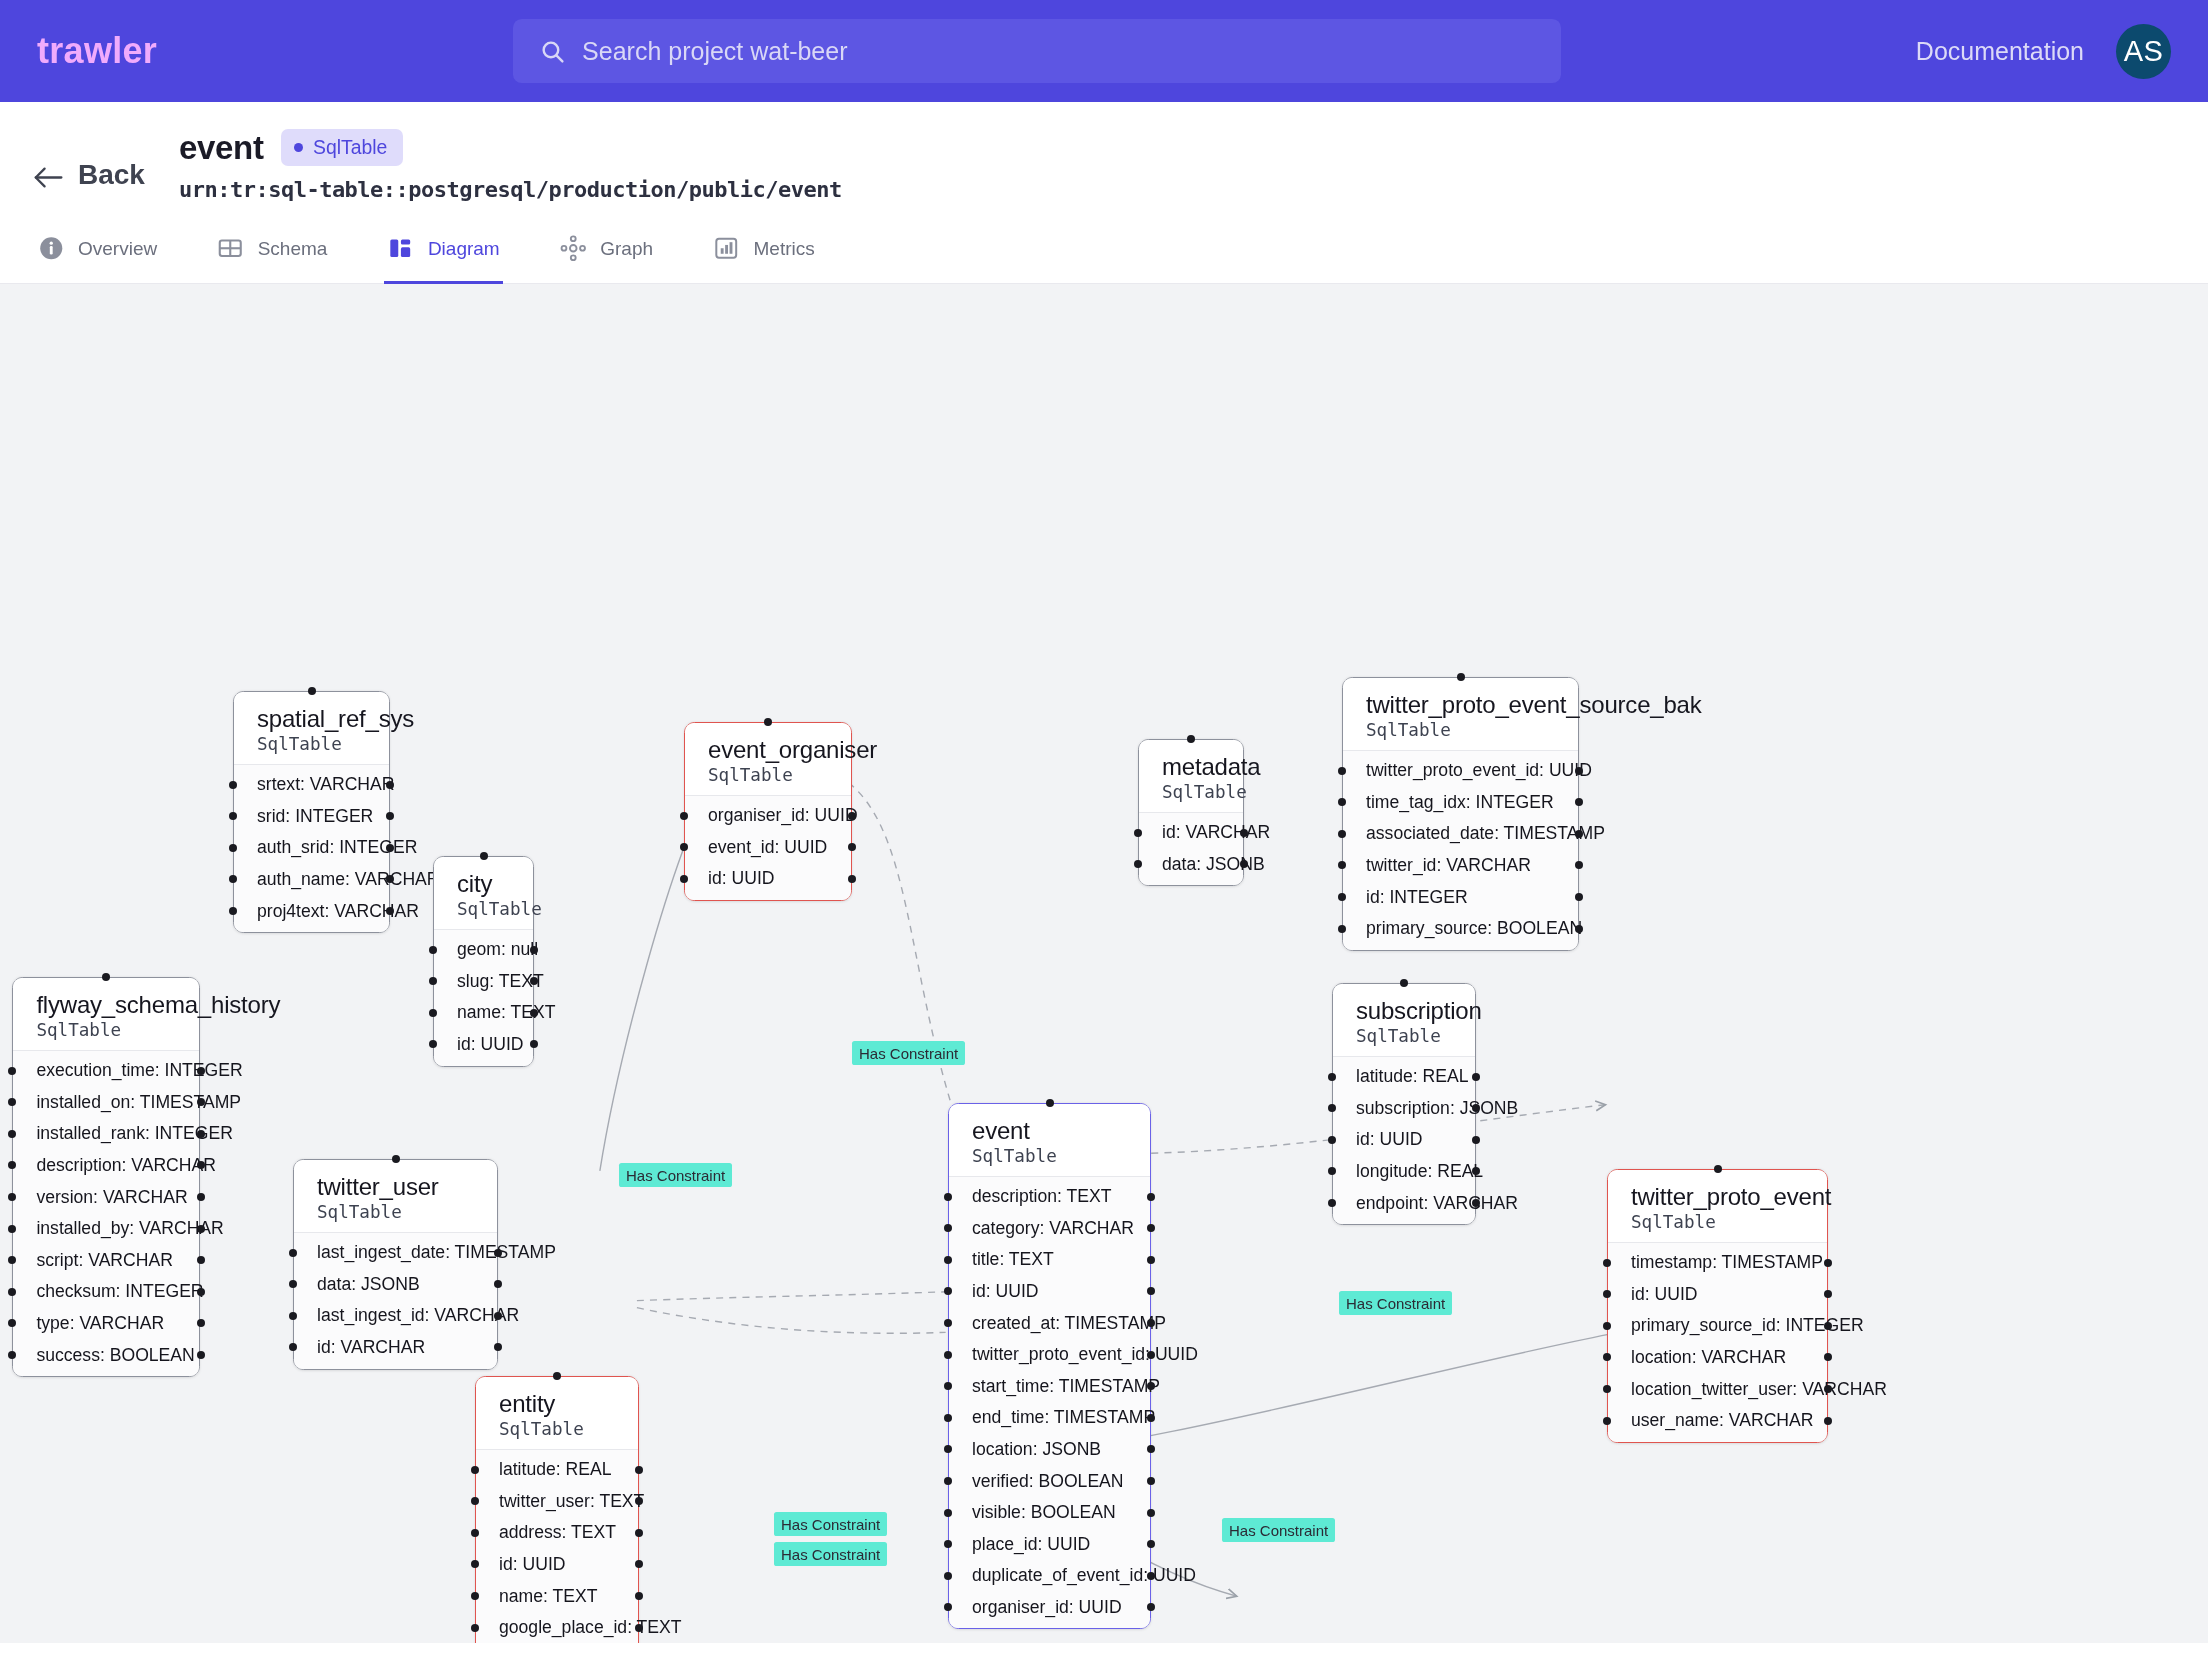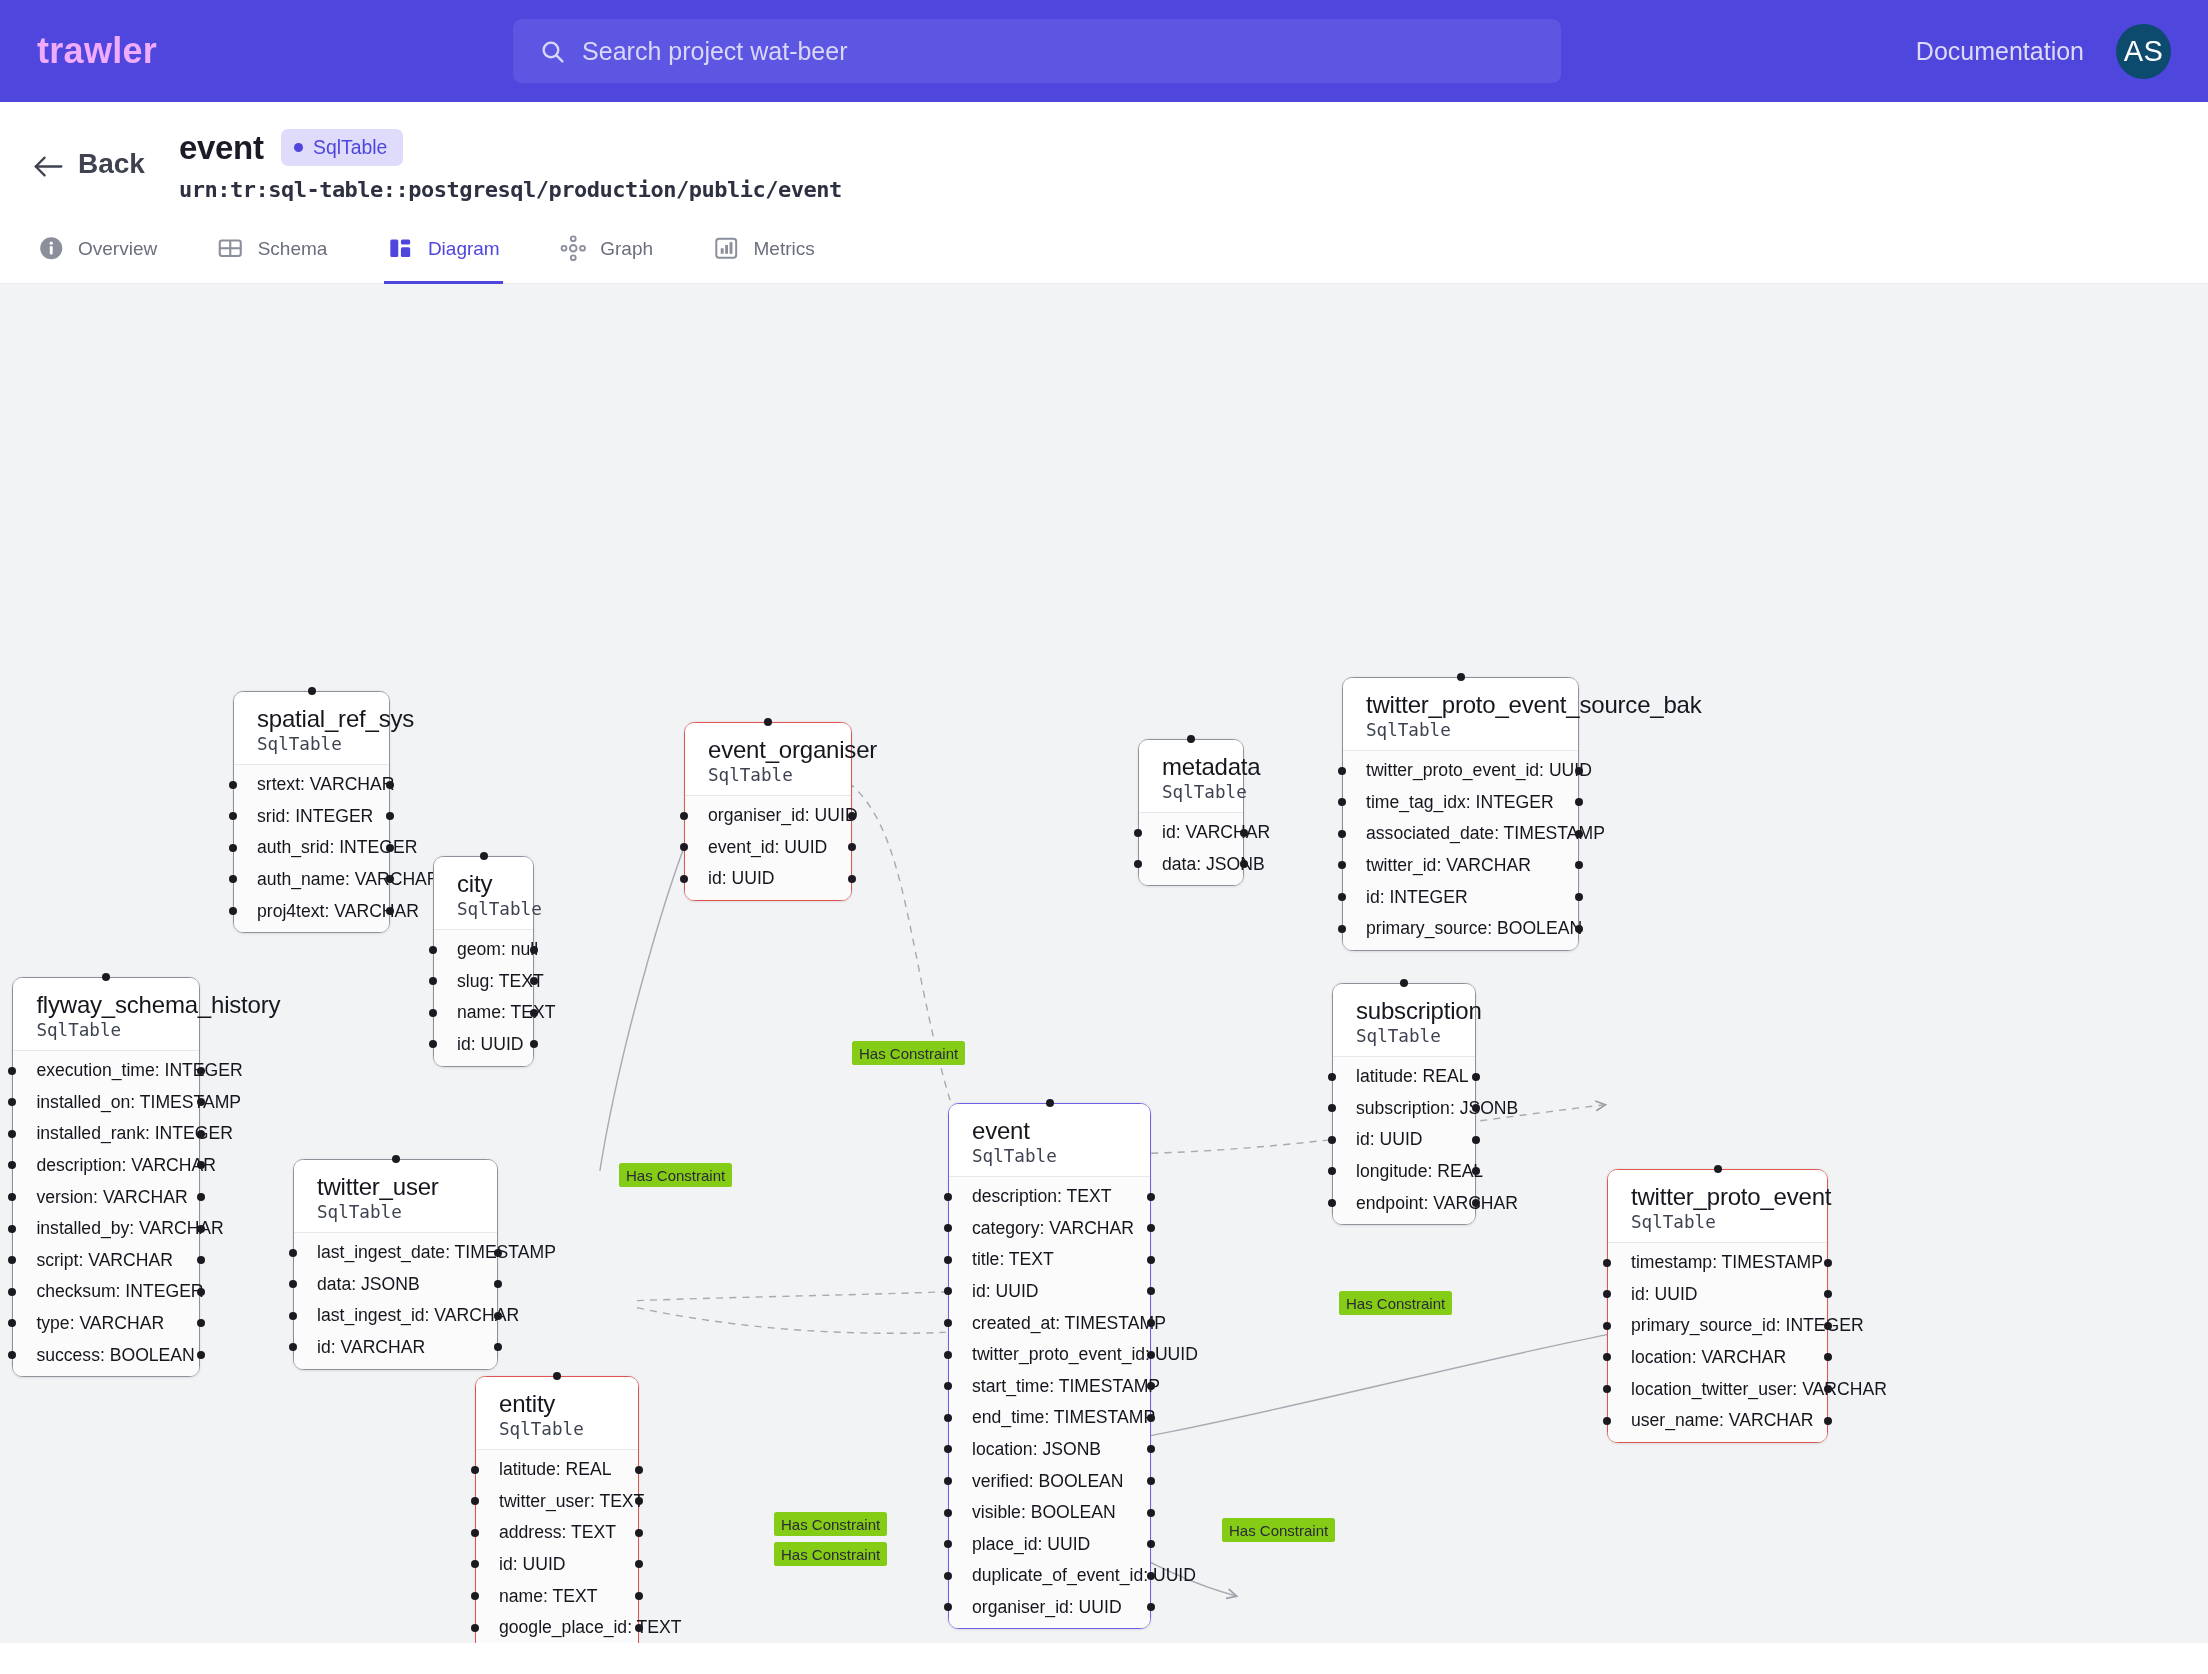--- a/index.html
+++ b/index.html
@@ -58,7 +58,7 @@
   .backbtn {
     display: flex; align-items: center; gap: 14px;
     color: #3f4350; font-size: 28px; font-weight: 600;
-    margin-top: 23px; margin-right: 34px;
+    margin-top: 34px; margin-right: 34px;
   }
   .arrow { width: 30px; height: 23px; flex: none; }
   .titleblock { padding-top: 3.5px; }

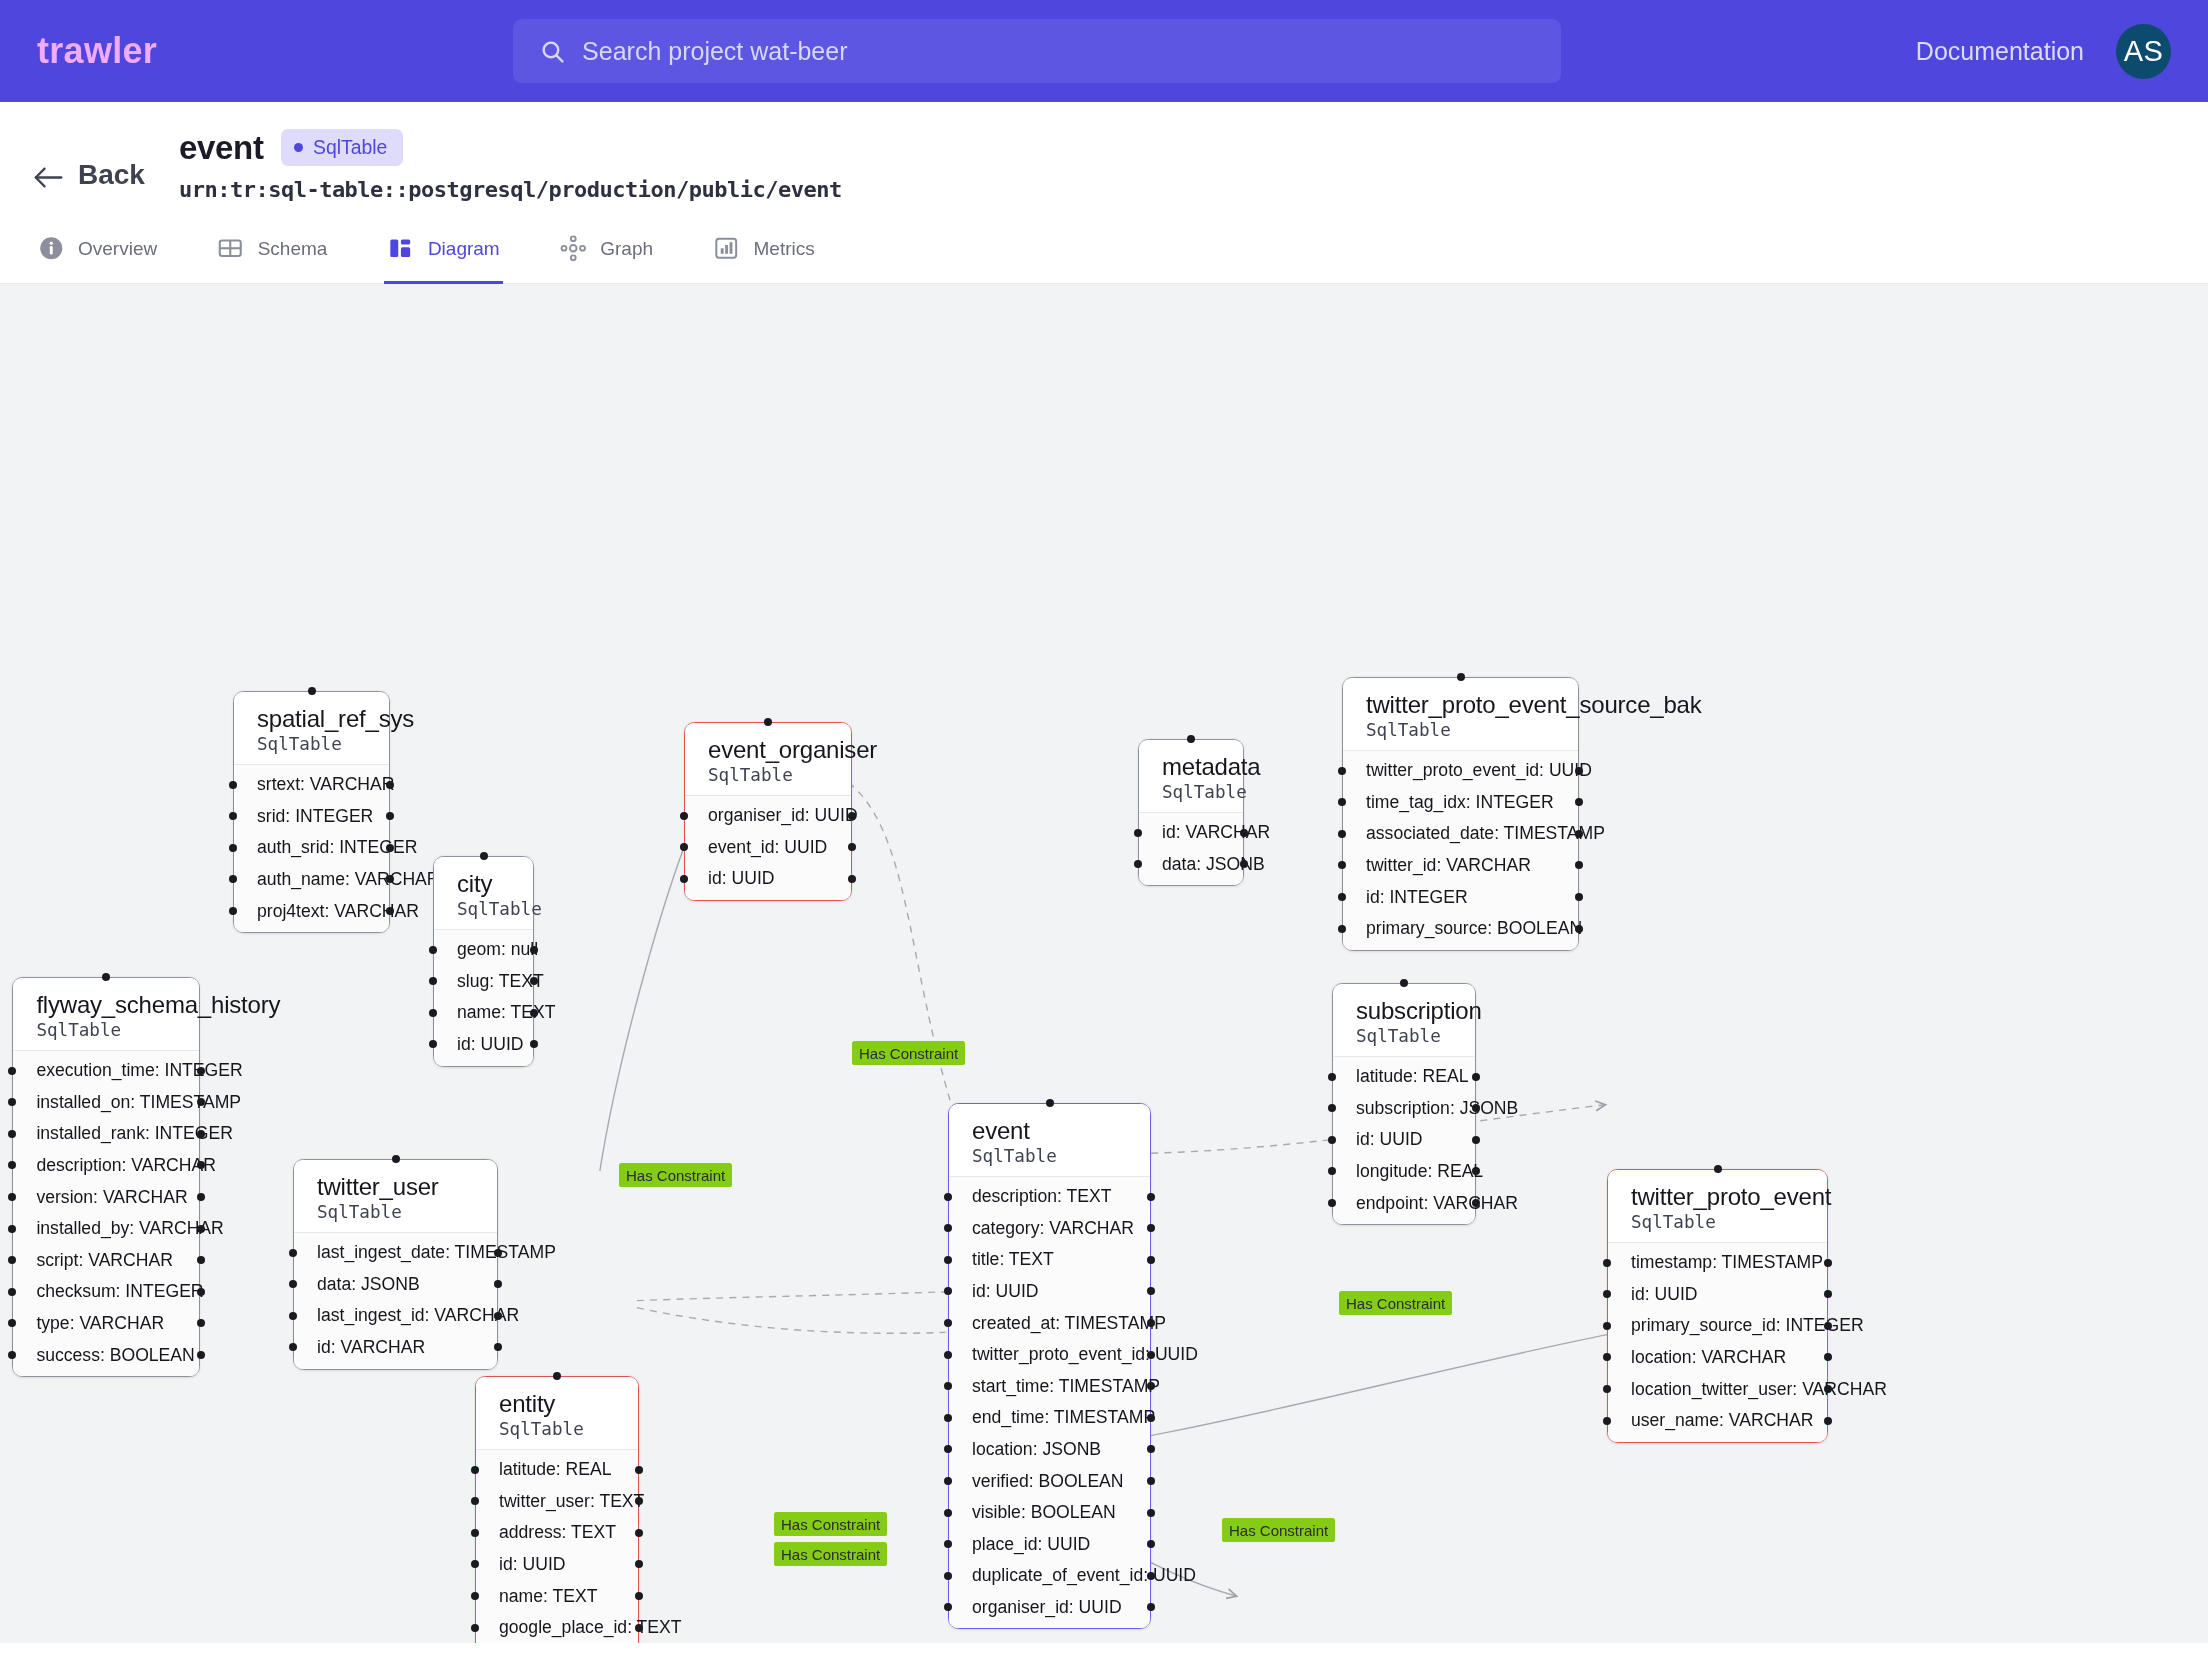--- a/index.html
+++ b/index.html
@@ -136,7 +136,7 @@
   }
   .edge-label {
     position: absolute;
-    background: #84cc16;
+    background: #5eead4;
     color: #2b2b35;
     font-size: 15px;
     padding: 3.5px 7px;

